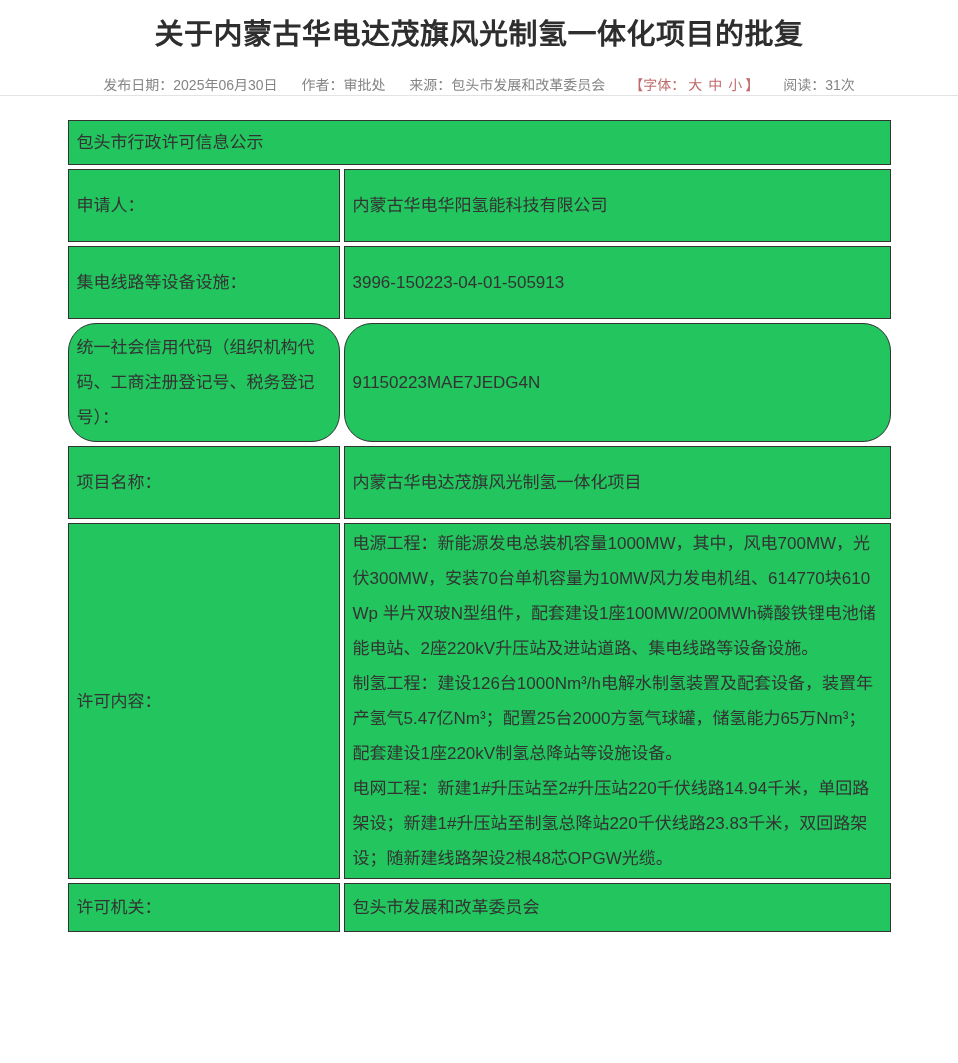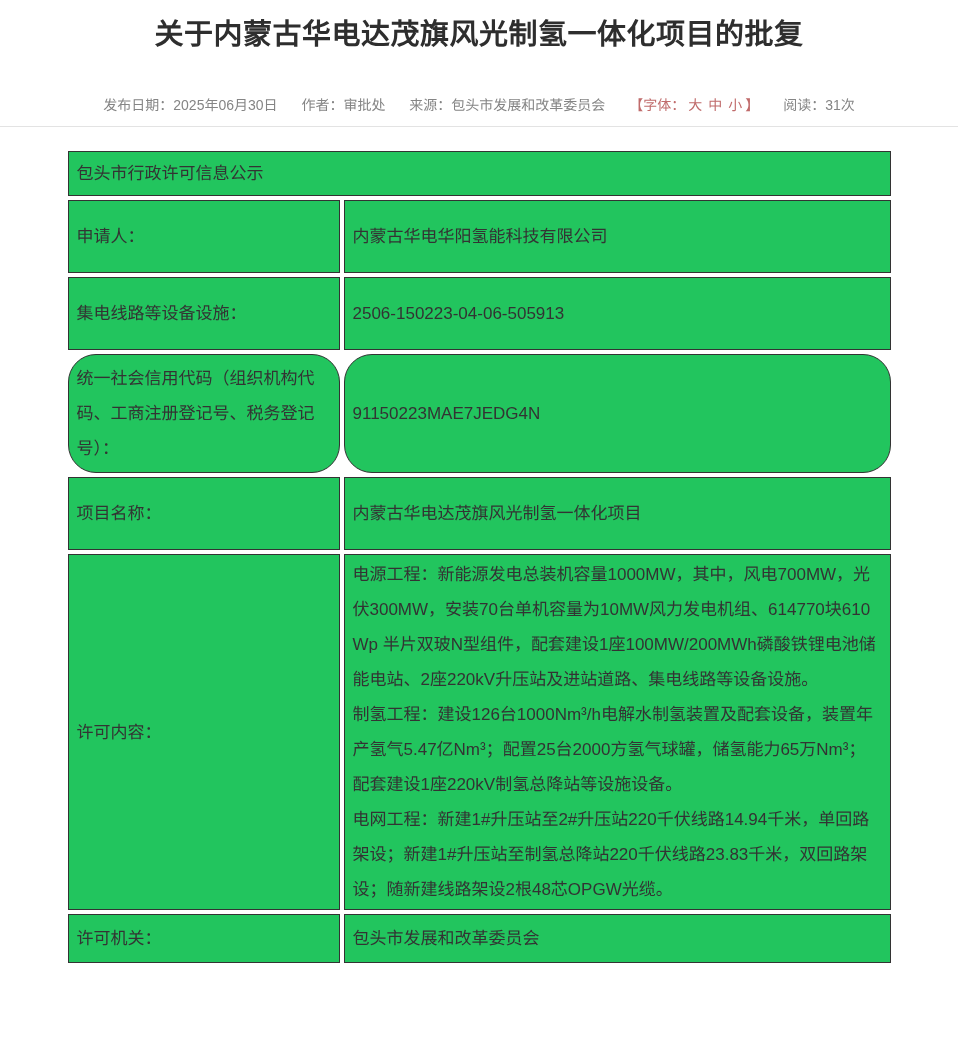--- a/index.html
+++ b/index.html
@@ -19,7 +19,7 @@
   .article-header {
     text-align: center;
     padding-top: 13px;
-    padding-bottom: 11px;
+    padding-bottom: 0;
     border-bottom: 1px solid #e3e3e3;
   }
   .page-title {

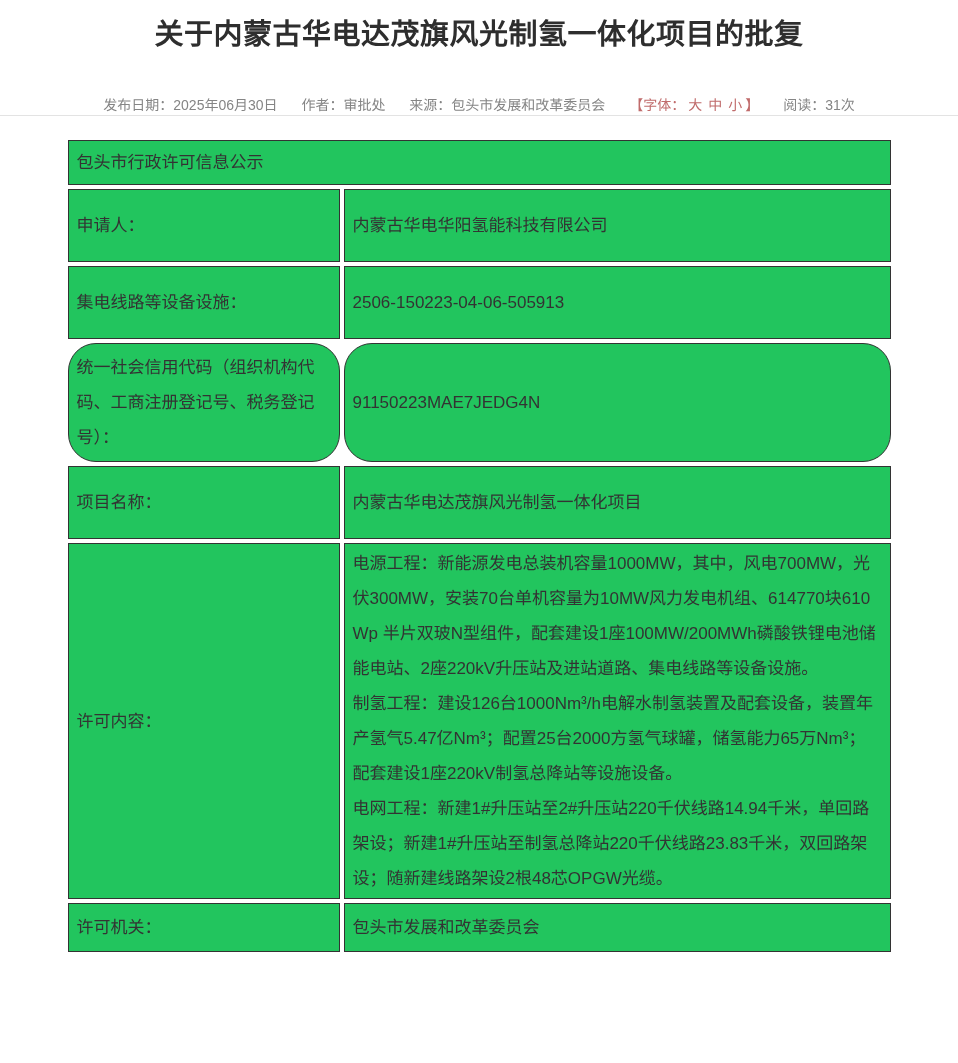--- a/index.html
+++ b/index.html
@@ -31,7 +31,7 @@
     letter-spacing: 0.5px;
   }
   .meta-line {
-    margin-top: 40px;
+    margin-top: 20px;
     font-size: 14px;
     color: #858585;
     line-height: 20px;

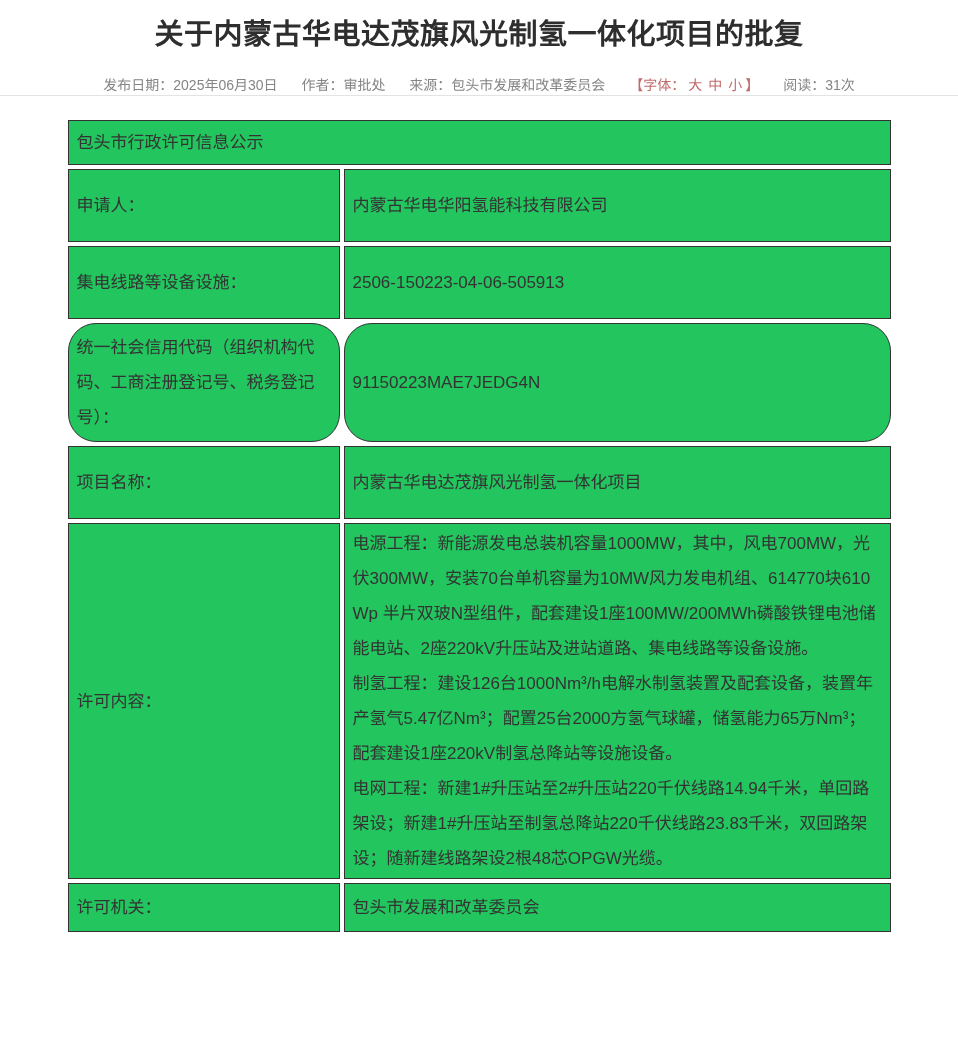--- a/index.html
+++ b/index.html
@@ -102,7 +102,7 @@
         </tr>
         <tr>
           <td>集电线路等设备设施：</td>
-          <td>2506-150223-04-06-505913</td>
+          <td>3996-150223-04-01-505913</td>
         </tr>
         <tr class="h-md">
           <td>统一社会信用代码（组织机构代码、工商注册登记号、税务登记号）：</td>

